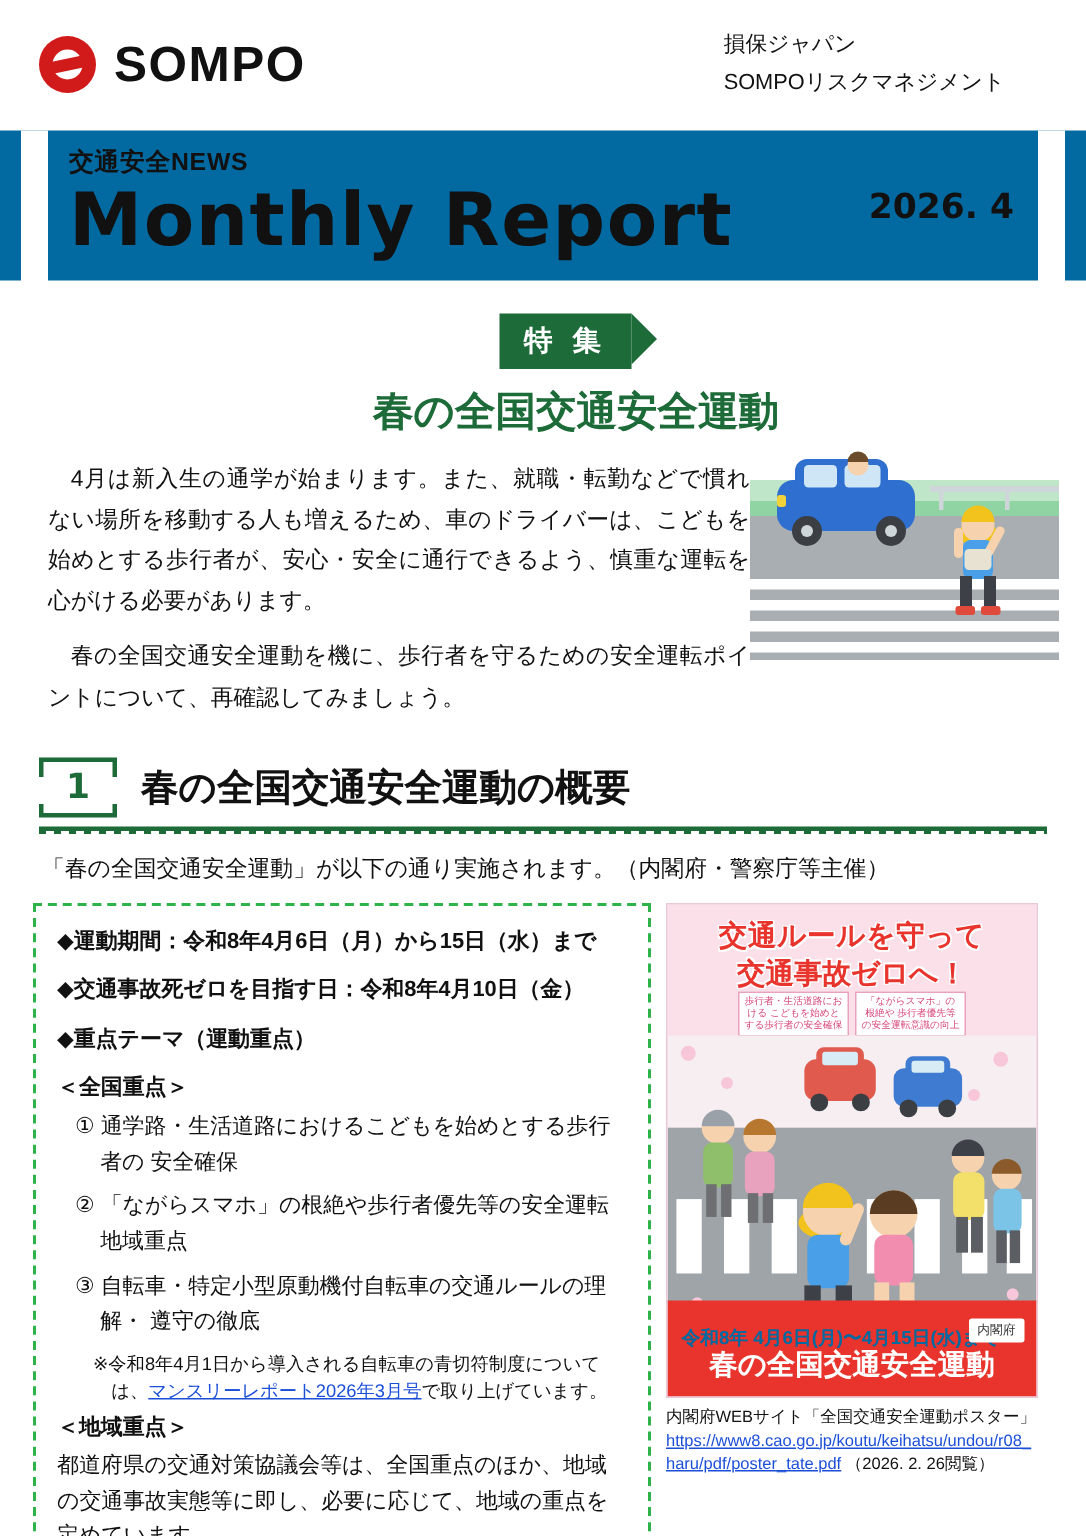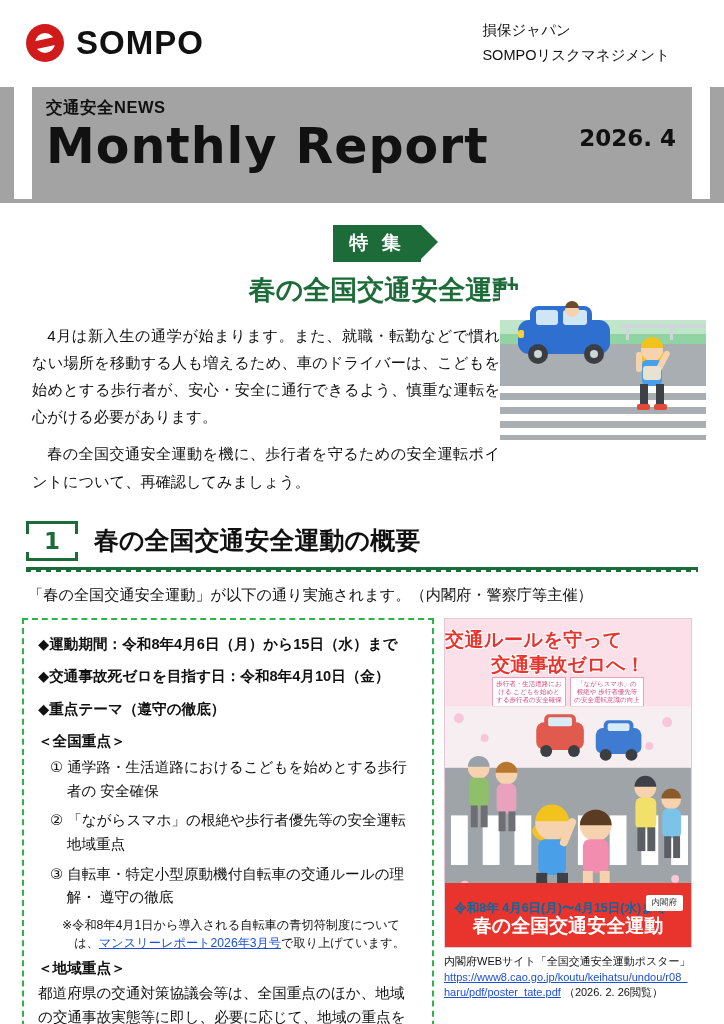--- a/index.html
+++ b/index.html
@@ -43,8 +43,8 @@
   .banner {
     position: relative;
     margin-top: 12px;
-    height: 116px;
-    background: #a3a3a3;
+    height: 100px;
+    background: #0369a1;
     display: flex; align-items: flex-start;
   }
   .banner-left-notch, .banner-right-notch {

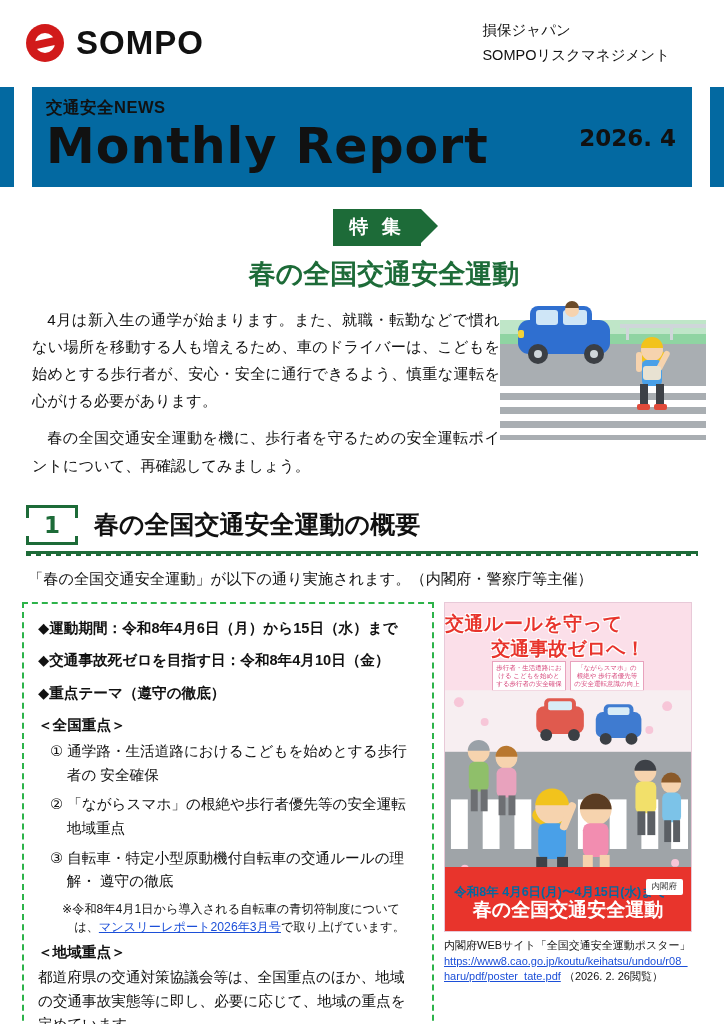--- a/index.html
+++ b/index.html
@@ -170,7 +170,7 @@
 
   
   .p-top { position:absolute; inset:0 0 auto 0; height:88px; background:#fbdfe9; }
-  .p-t1 { position:absolute; top:8px; left:0; width:100%; text-align:left;
+  .p-t1 { position:absolute; top:8px; left:0; width:100%; text-align:center;
           font-size:19px; font-weight:bold; color:#e8342c; letter-spacing:.5px;
           text-shadow: 1px 1px 0 #fff, -1px 1px 0 #fff, 1px -1px 0 #fff, -1px -1px 0 #fff;}
   .p-t2 { position:absolute; top:33px; left:0; width:100%; text-align:center;

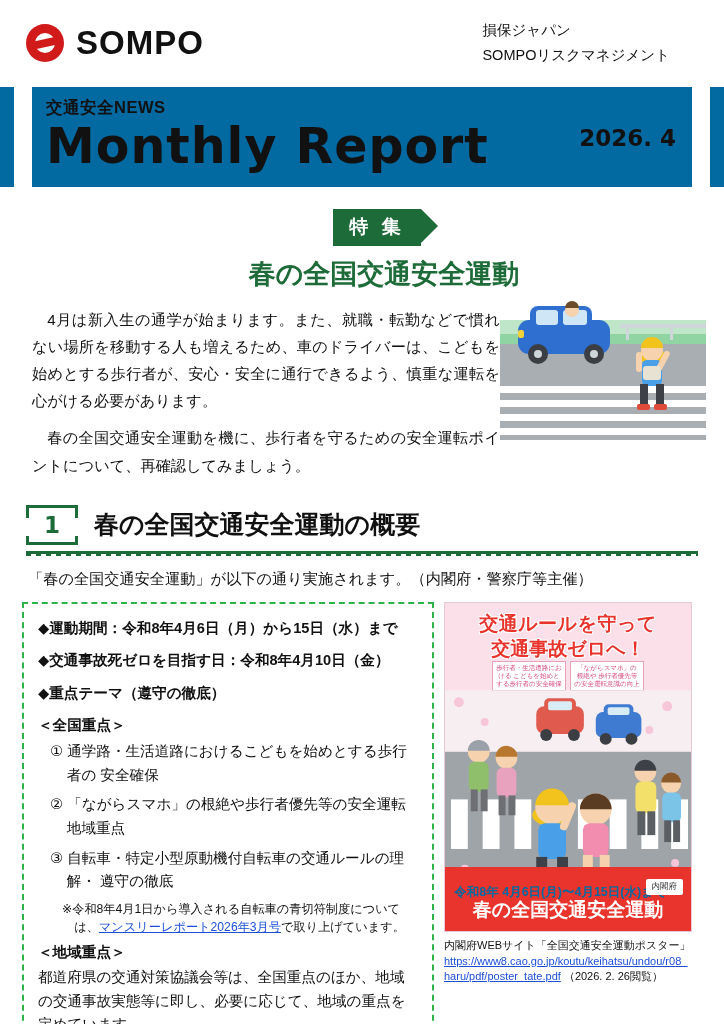--- a/index.html
+++ b/index.html
@@ -289,7 +289,7 @@
     <div class="dashed-box">
       <div class="d-item">◆運動期間：令和8年4月6日（月）から15日（水）まで</div>
       <div class="d-item">◆交通事故死ゼロを目指す日：令和8年4月10日（金）</div>
-      <div class="d-item">◆重点テーマ（遵守の徹底）</div>
+      <div class="d-item">◆重点テーマ（運動重点）</div>
       <div class="d-sub">＜全国重点＞</div>
       <div class="d-num">① 通学路・生活道路におけるこどもを始めとする歩行者の 安全確保</div>
       <div class="d-num">② 「ながらスマホ」の根絶や歩行者優先等の安全運転 地域重点</div>

